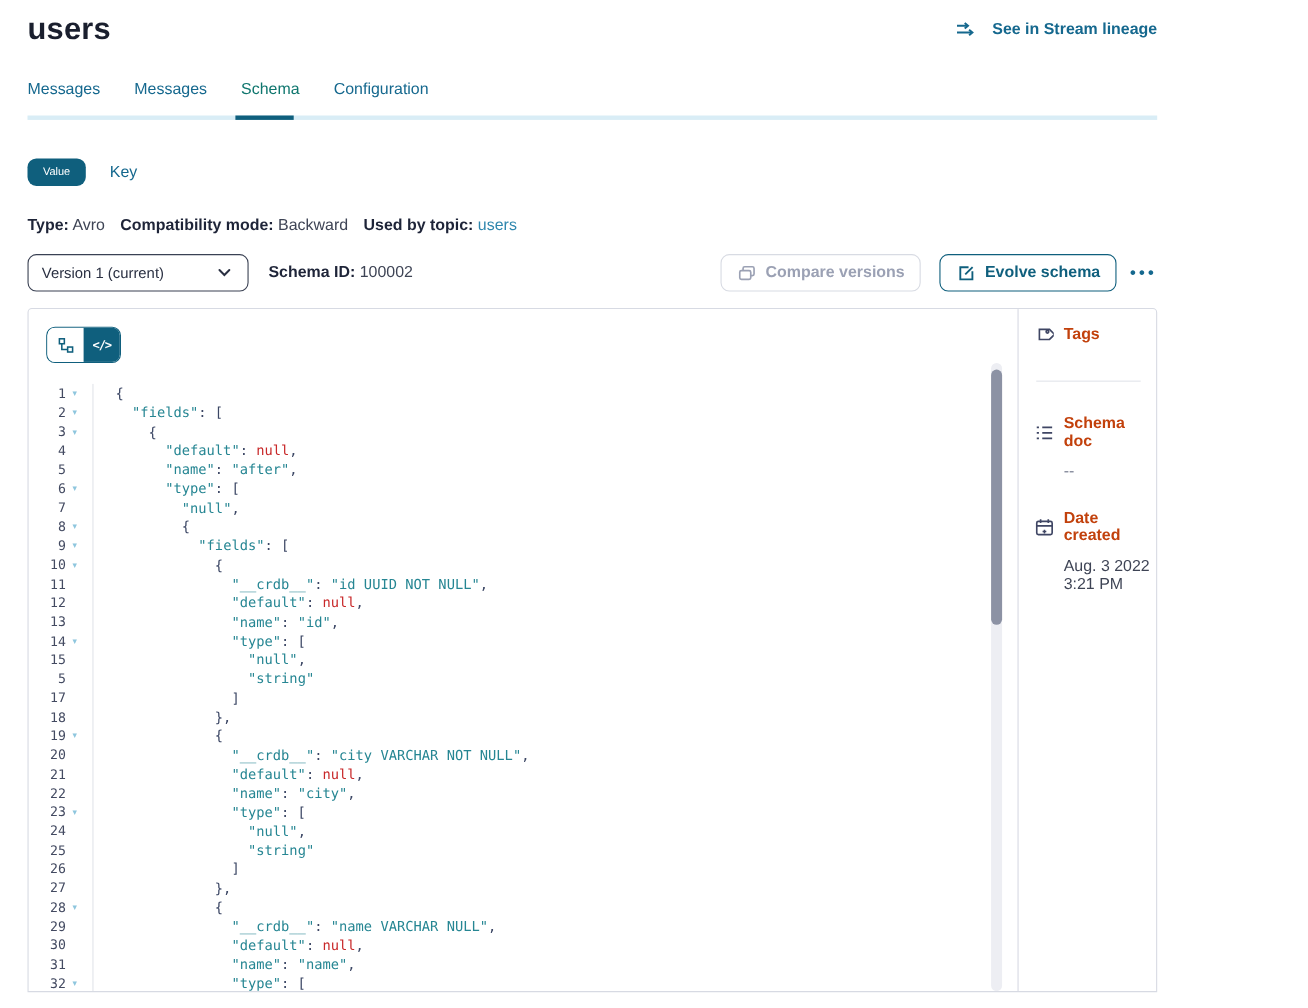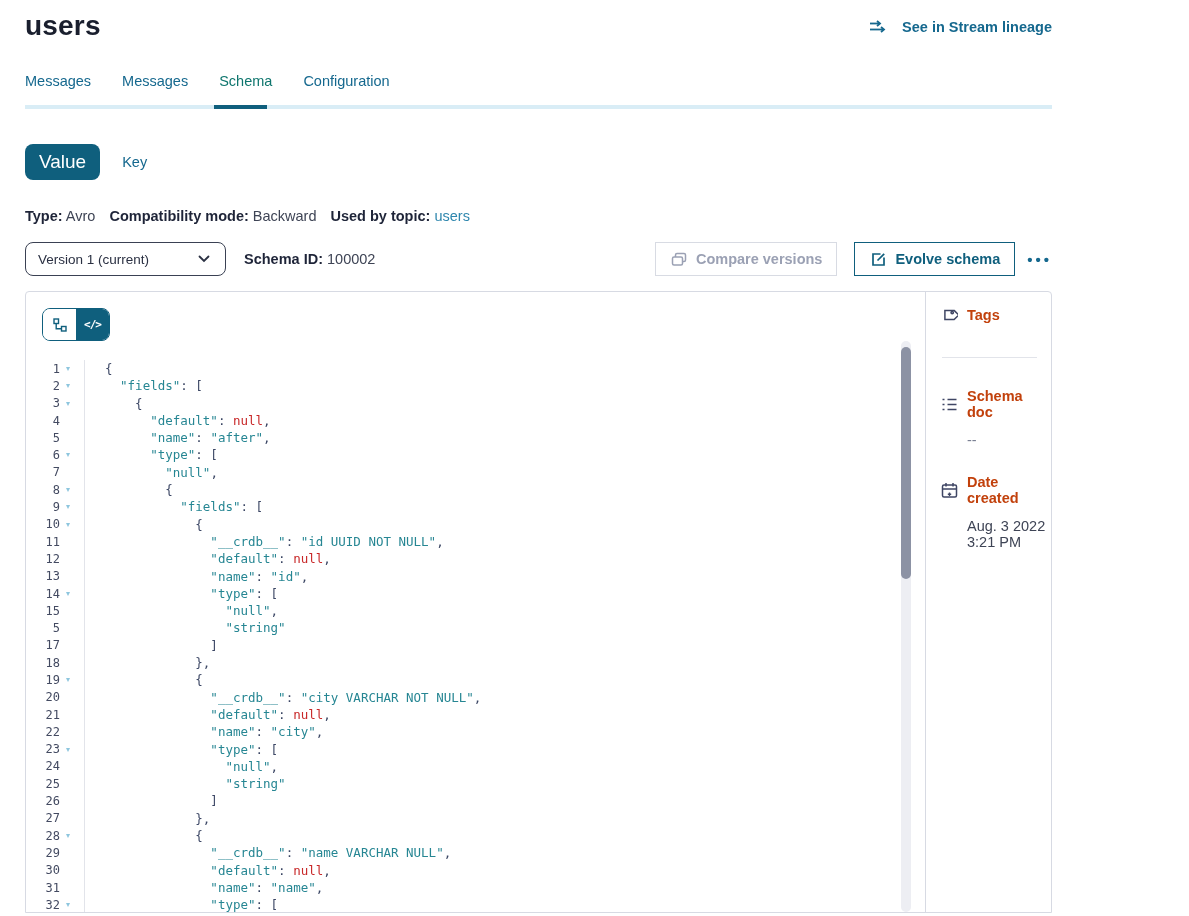--- a/index.html
+++ b/index.html
@@ -21,7 +21,7 @@
 
   
   .toggle-row{display:flex;align-items:center;margin-top:35px;gap:22px;}
-  .toggle-btn{background:#0F5F7D;color:#fff;font-size:19px;border-radius:8px;padding:7px 14px;cursor:pointer;}
+  .toggle-btn{background:#0F5F7D;color:#fff;font-size:10px;border-radius:8px;padding:7px 14px;cursor:pointer;}
   .toggle-link{color:#15688E;font-size:14.5px;cursor:pointer;}
 
   

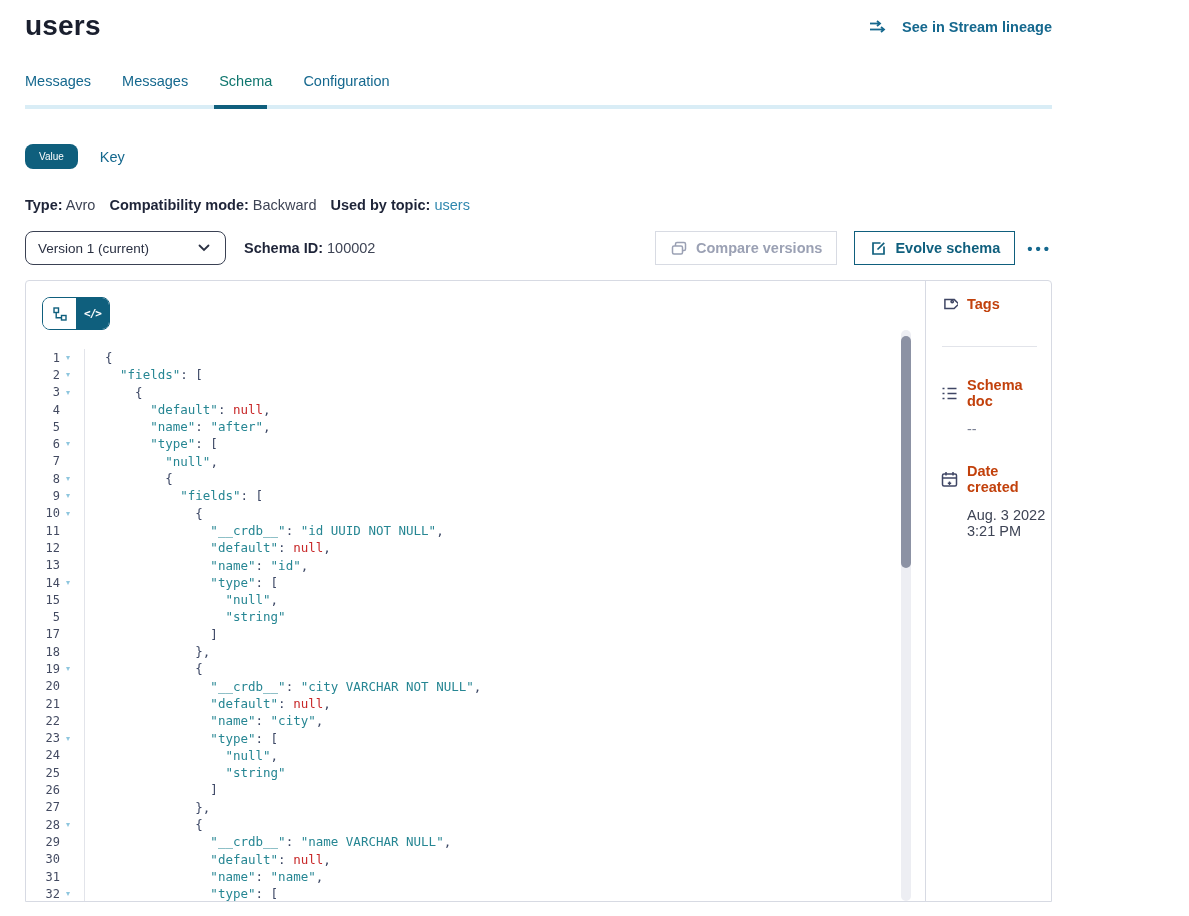--- a/index.html
+++ b/index.html
@@ -35,7 +35,7 @@
   .schema-id{margin-left:18px;font-size:14.5px;}
   .schema-id b{color:#1E2438;}
   .spacer{flex:1;}
-  .btn{display:flex;align-items:center;gap:8px;border-radius:0;padding:7px 14px;font-size:14.5px;font-weight:700;background:#fff;cursor:pointer;}
+  .btn{display:flex;align-items:center;gap:8px;border-radius:8px;padding:7px 14px;font-size:14.5px;font-weight:700;background:#fff;cursor:pointer;}
   .btn-disabled{border:1px solid #D8DBE3;color:#9BA1B4;}
   .btn-primary-outline{border:1px solid #0F5F7D;color:#0F5F7D;margin-left:17px;}
   .overflow-dots{color:#15688E;font-size:15px;font-weight:700;letter-spacing:3px;margin-left:12px;cursor:pointer;white-space:nowrap;}

